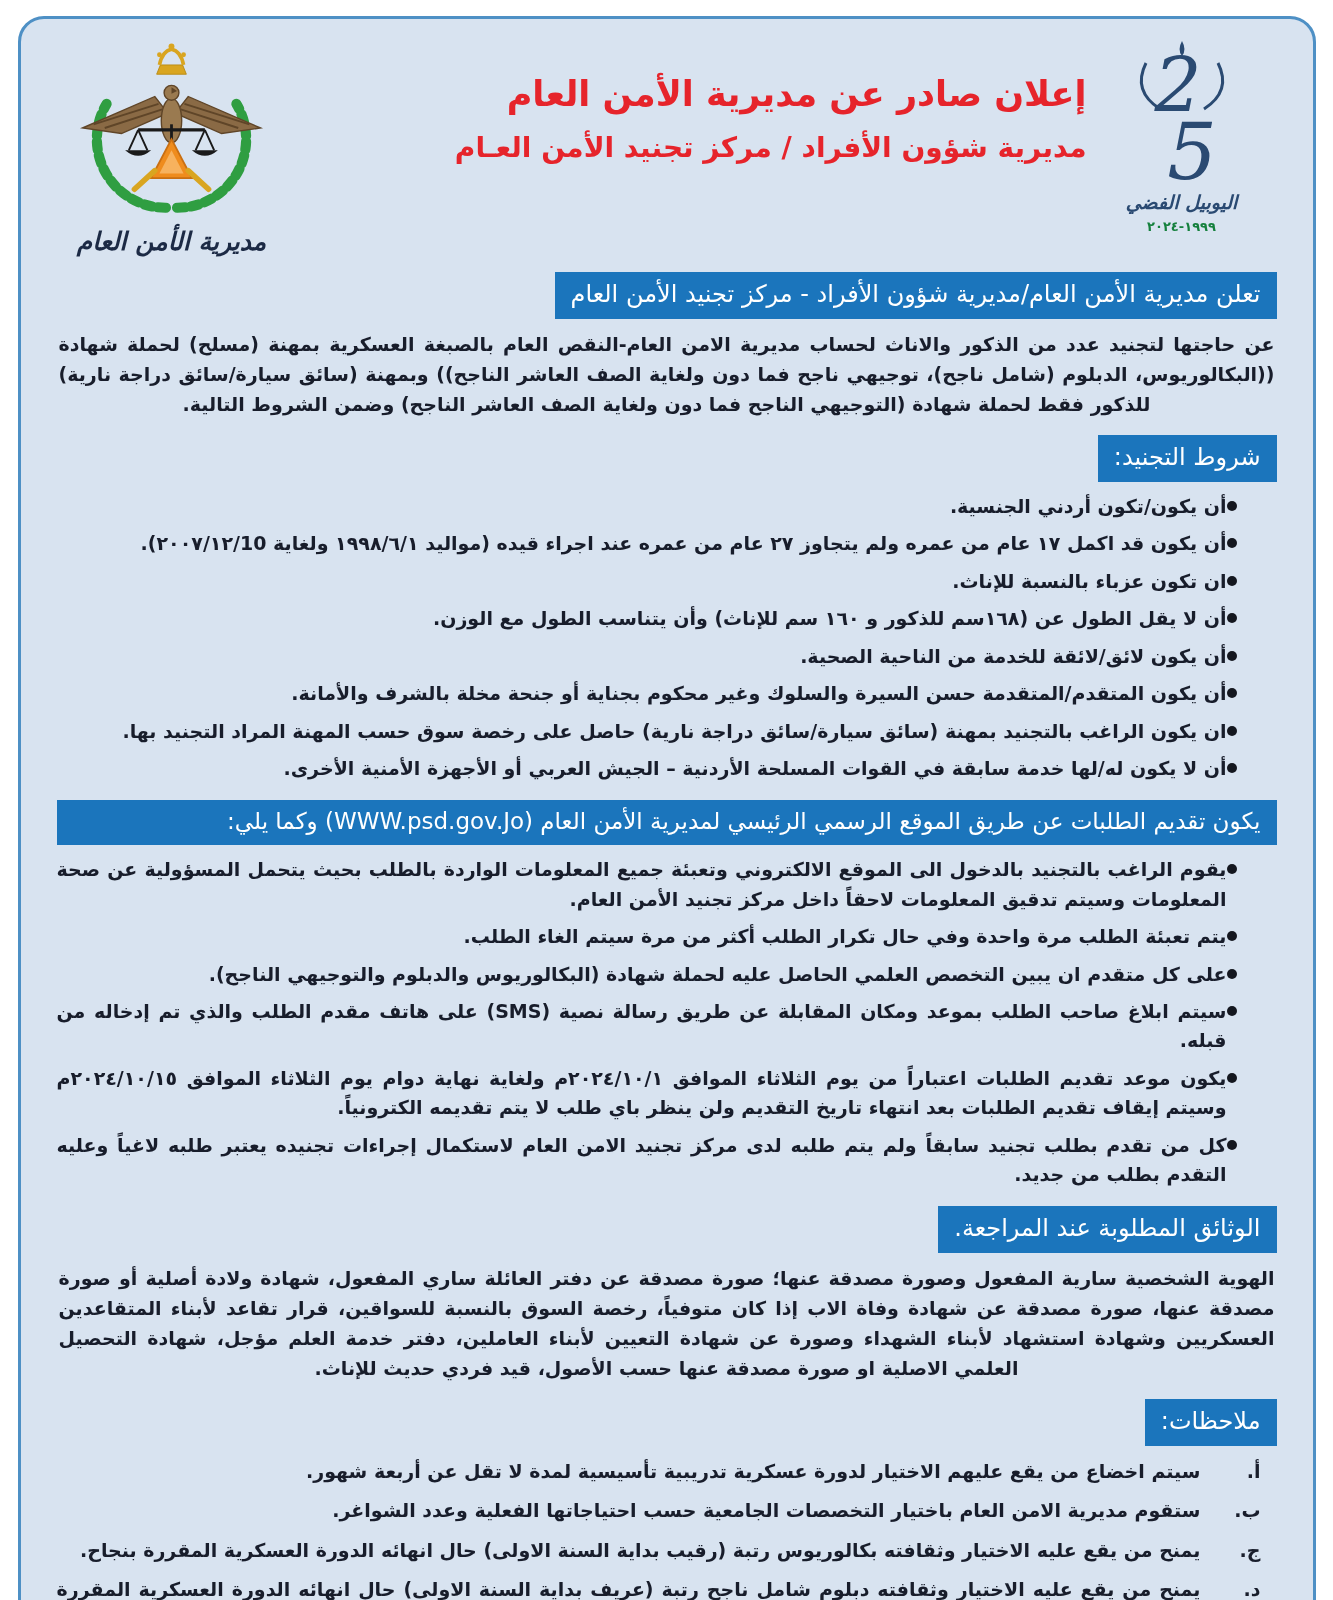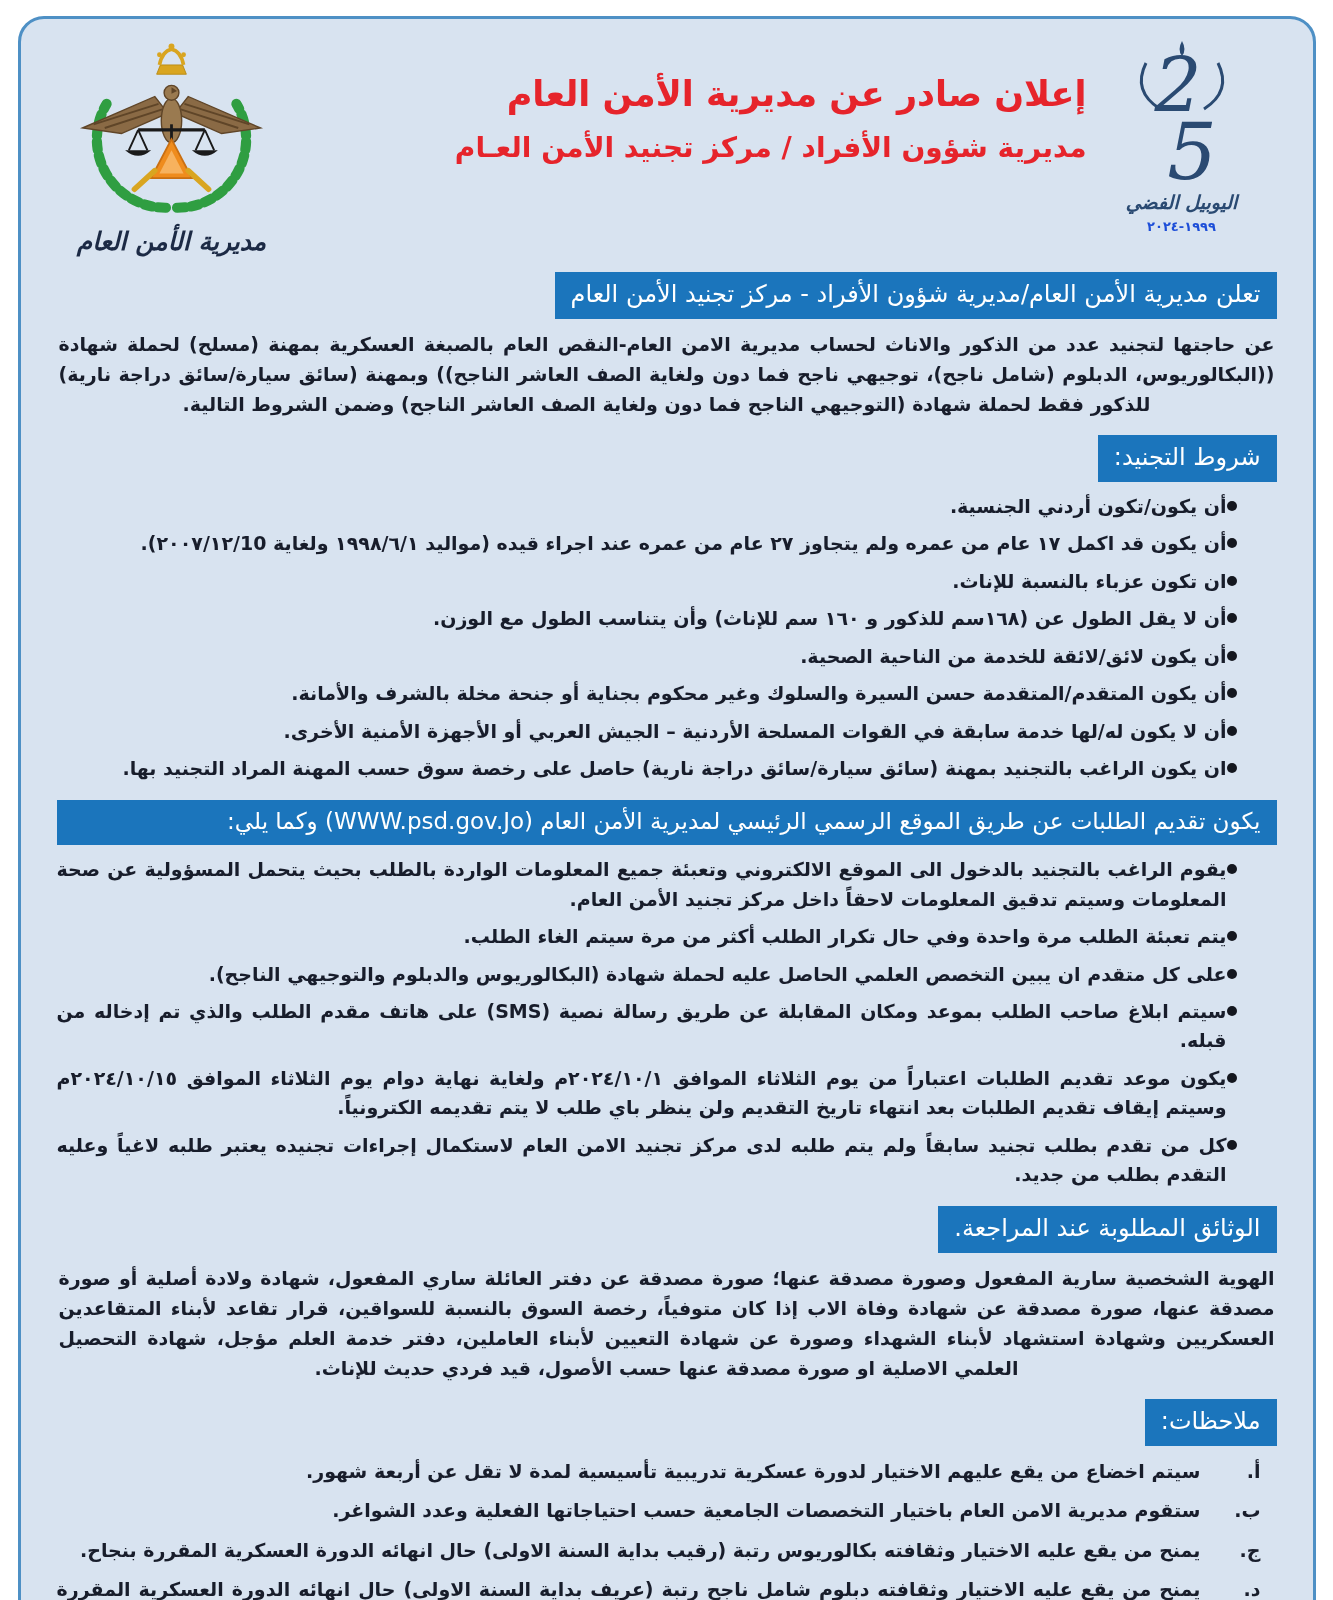--- a/index.html
+++ b/index.html
@@ -38,7 +38,7 @@
     direction:rtl; color:#2a4a72; font-weight:bold; font-size:19px; font-style:italic; margin-top:0px;
   }
   .jubilee-years {
-    direction:rtl; color:#1d4ed8; font-size:13px; font-weight:bold; letter-spacing:3px; margin-top:6px;
+    direction:rtl; color:#15803d; font-size:13px; font-weight:bold; letter-spacing:3px; margin-top:6px;
   }
   
   .bar {

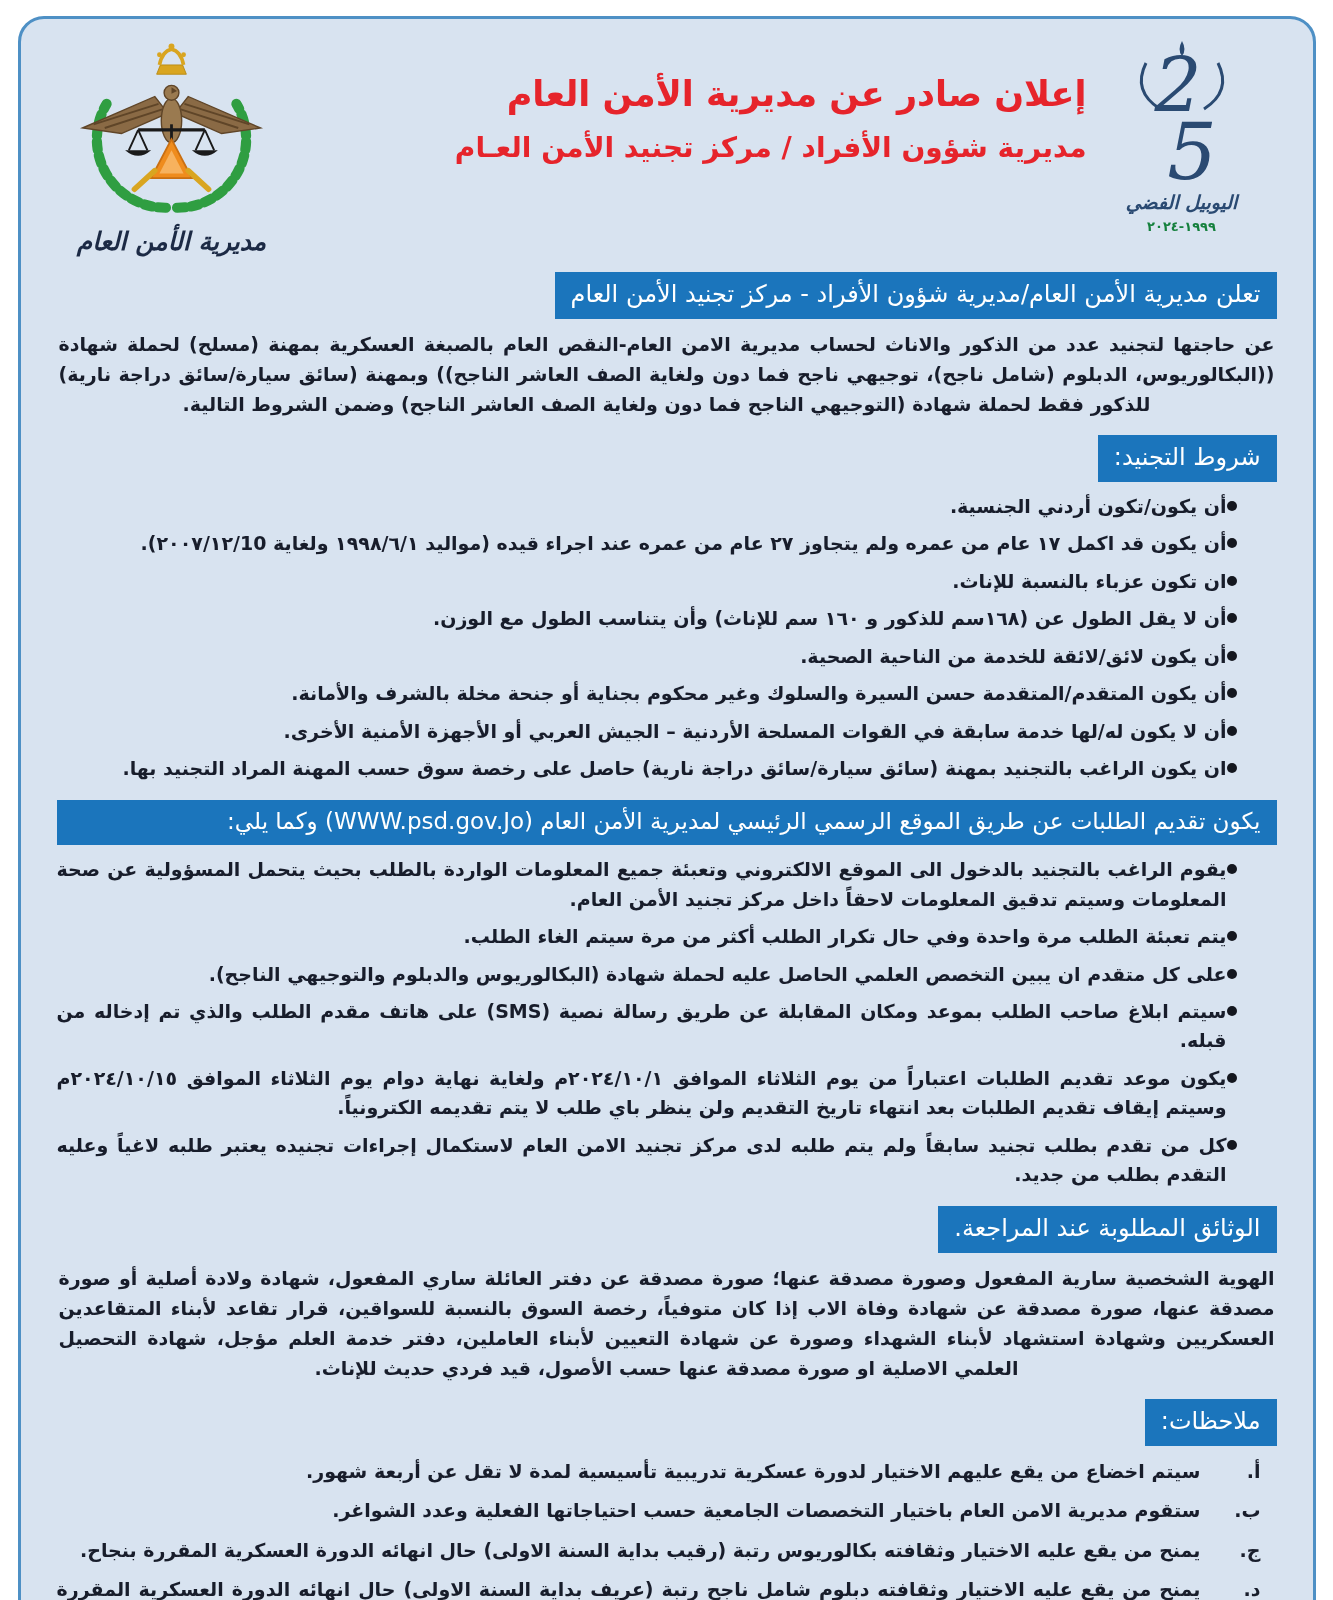--- a/index.html
+++ b/index.html
@@ -168,11 +168,11 @@
         </li>
       <li>
           <span class="dot"></span>
+          <span class="txt">ان يكون الراغب بالتجنيد بمهنة (سائق سيارة/سائق دراجة نارية) حاصل على رخصة سوق حسب المهنة المراد التجنيد بها.</span>
+        </li>
+      <li>
+          <span class="dot"></span>
           <span class="txt">أن لا يكون له/لها خدمة سابقة في القوات المسلحة الأردنية – الجيش العربي أو الأجهزة الأمنية الأخرى.</span>
-        </li>
-      <li>
-          <span class="dot"></span>
-          <span class="txt">ان يكون الراغب بالتجنيد بمهنة (سائق سيارة/سائق دراجة نارية) حاصل على رخصة سوق حسب المهنة المراد التجنيد بها.</span>
         </li>
     </ul>
   </section>

